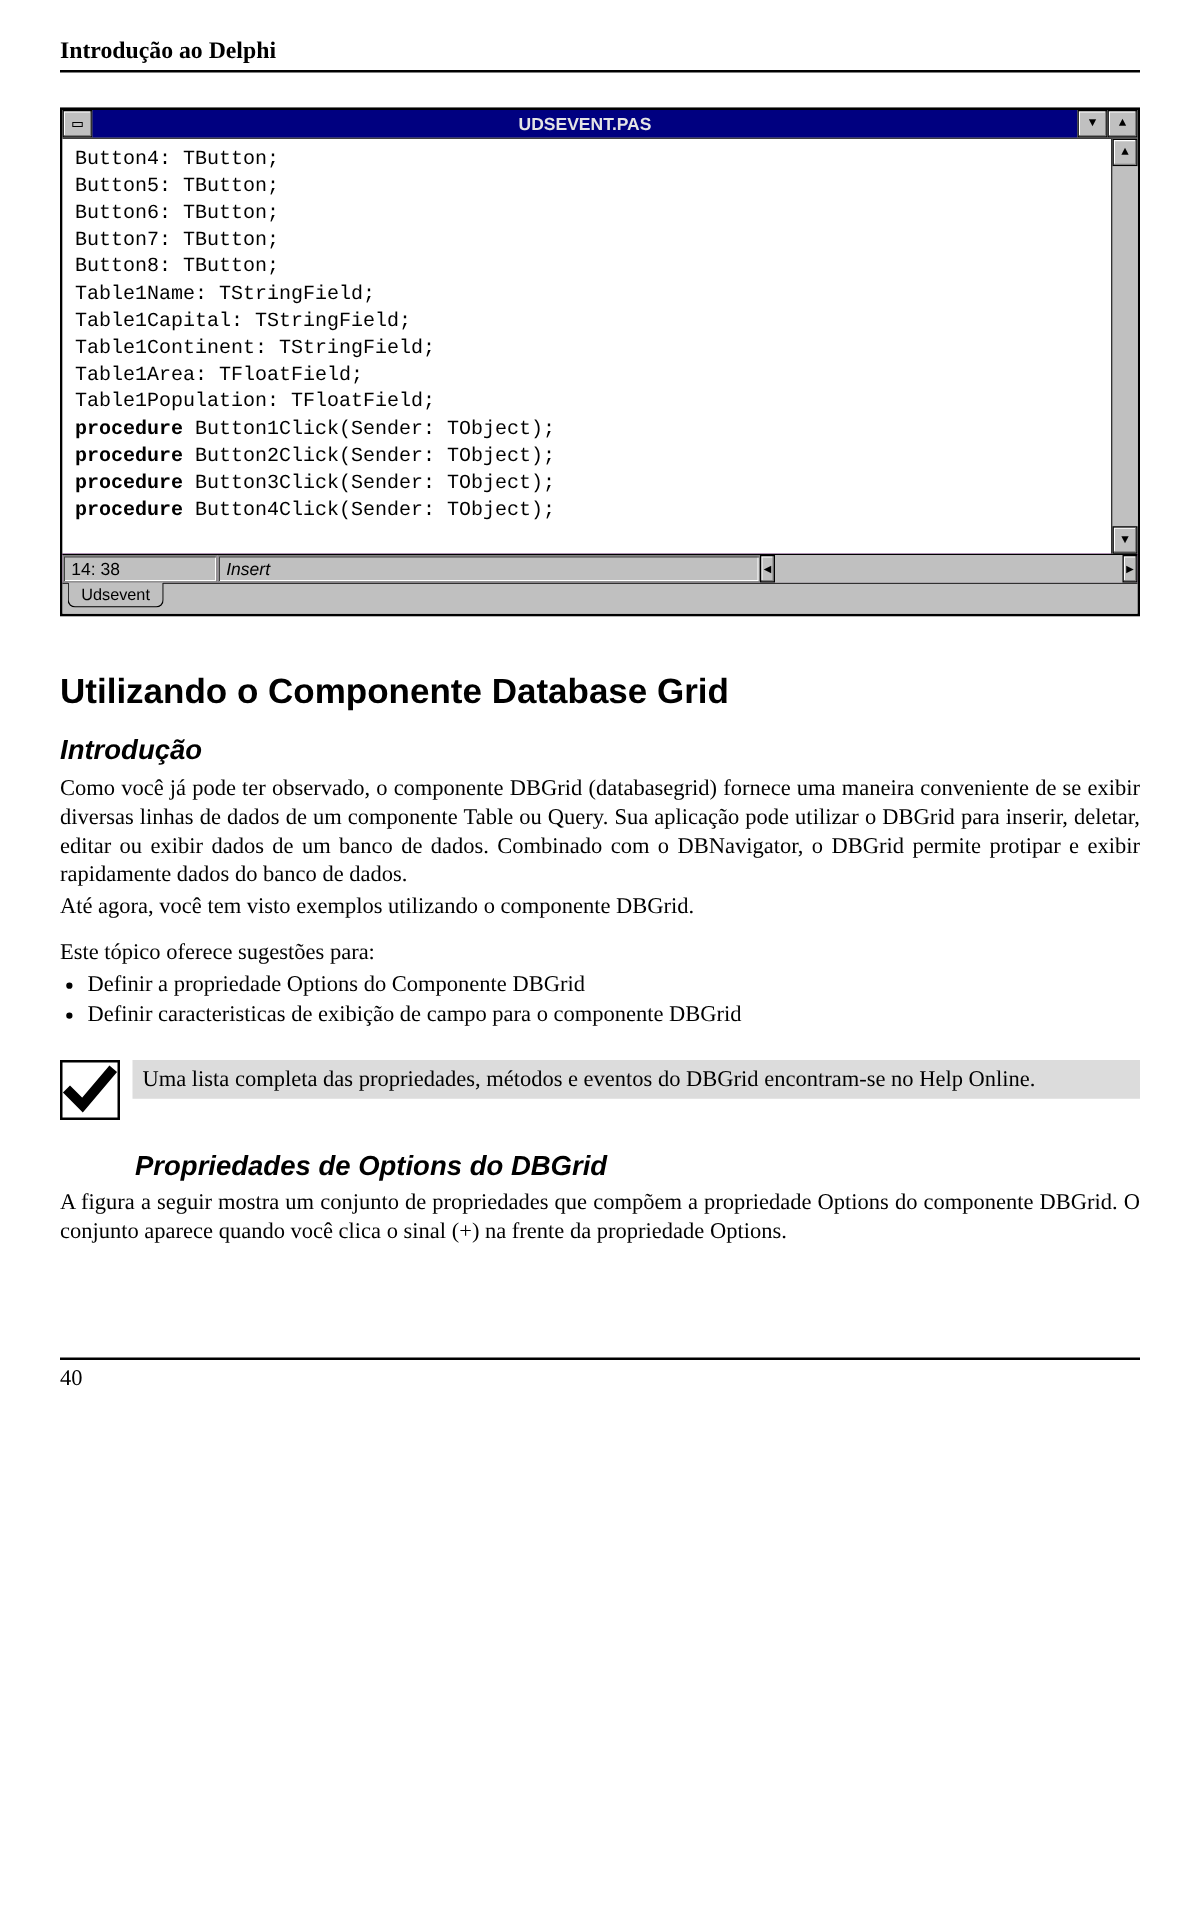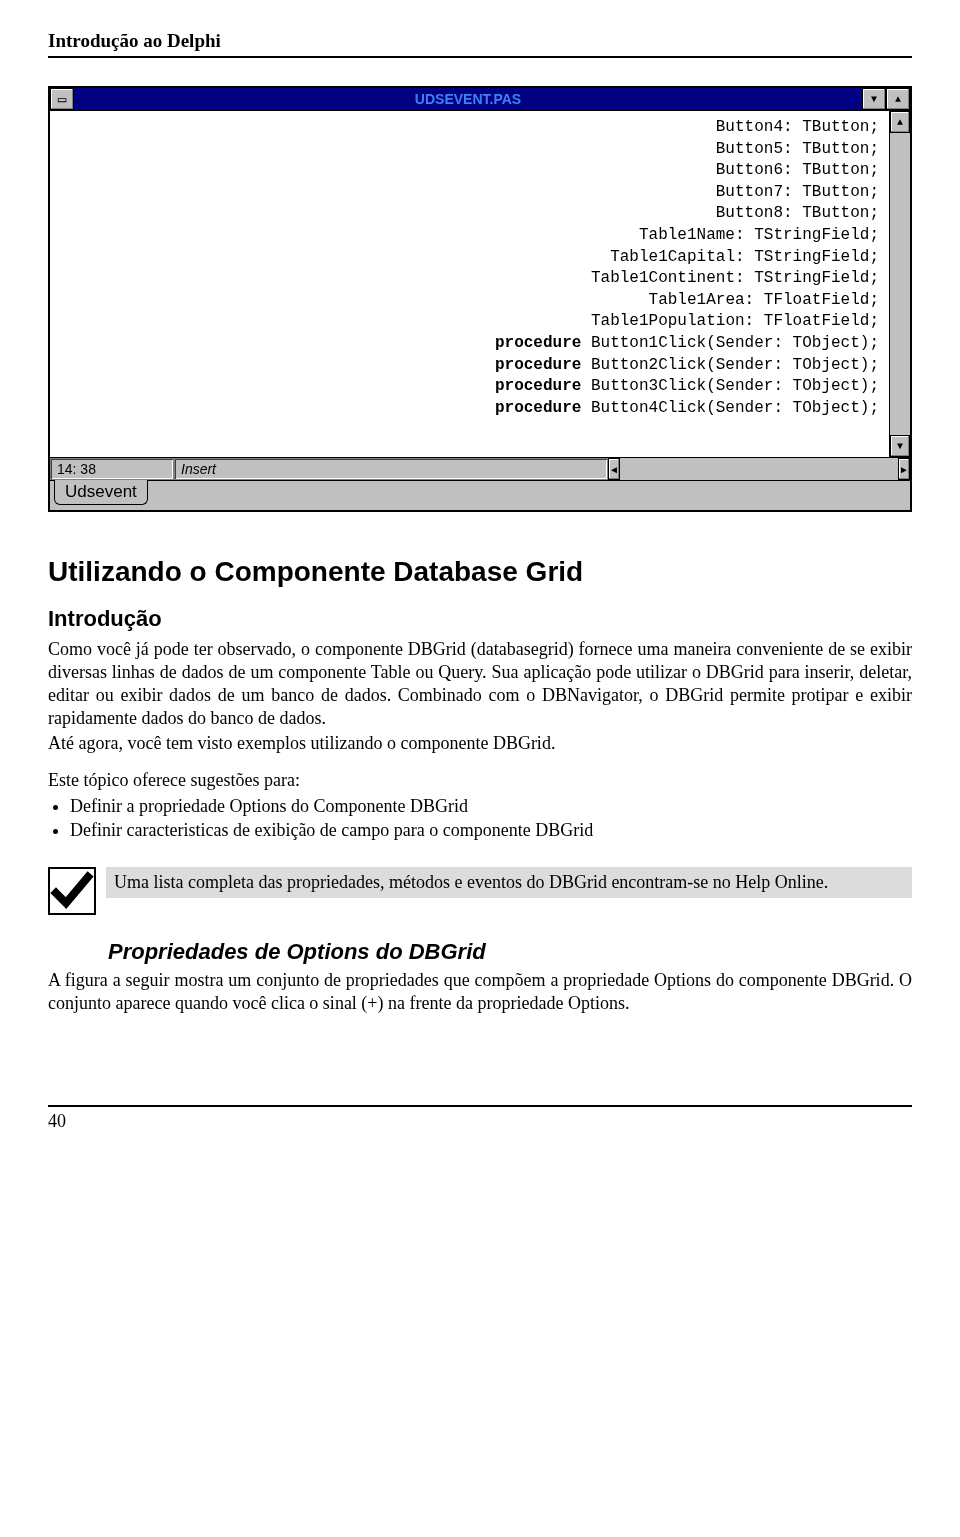--- a/index.html
+++ b/index.html
@@ -49,7 +49,7 @@
   .title-text {
     flex: 1;
     background: #000080;
-    color: #3b82f6;
+    color: #e5e5e5;
     font-family: Arial, sans-serif;
     font-weight: bold;
     text-align: center;

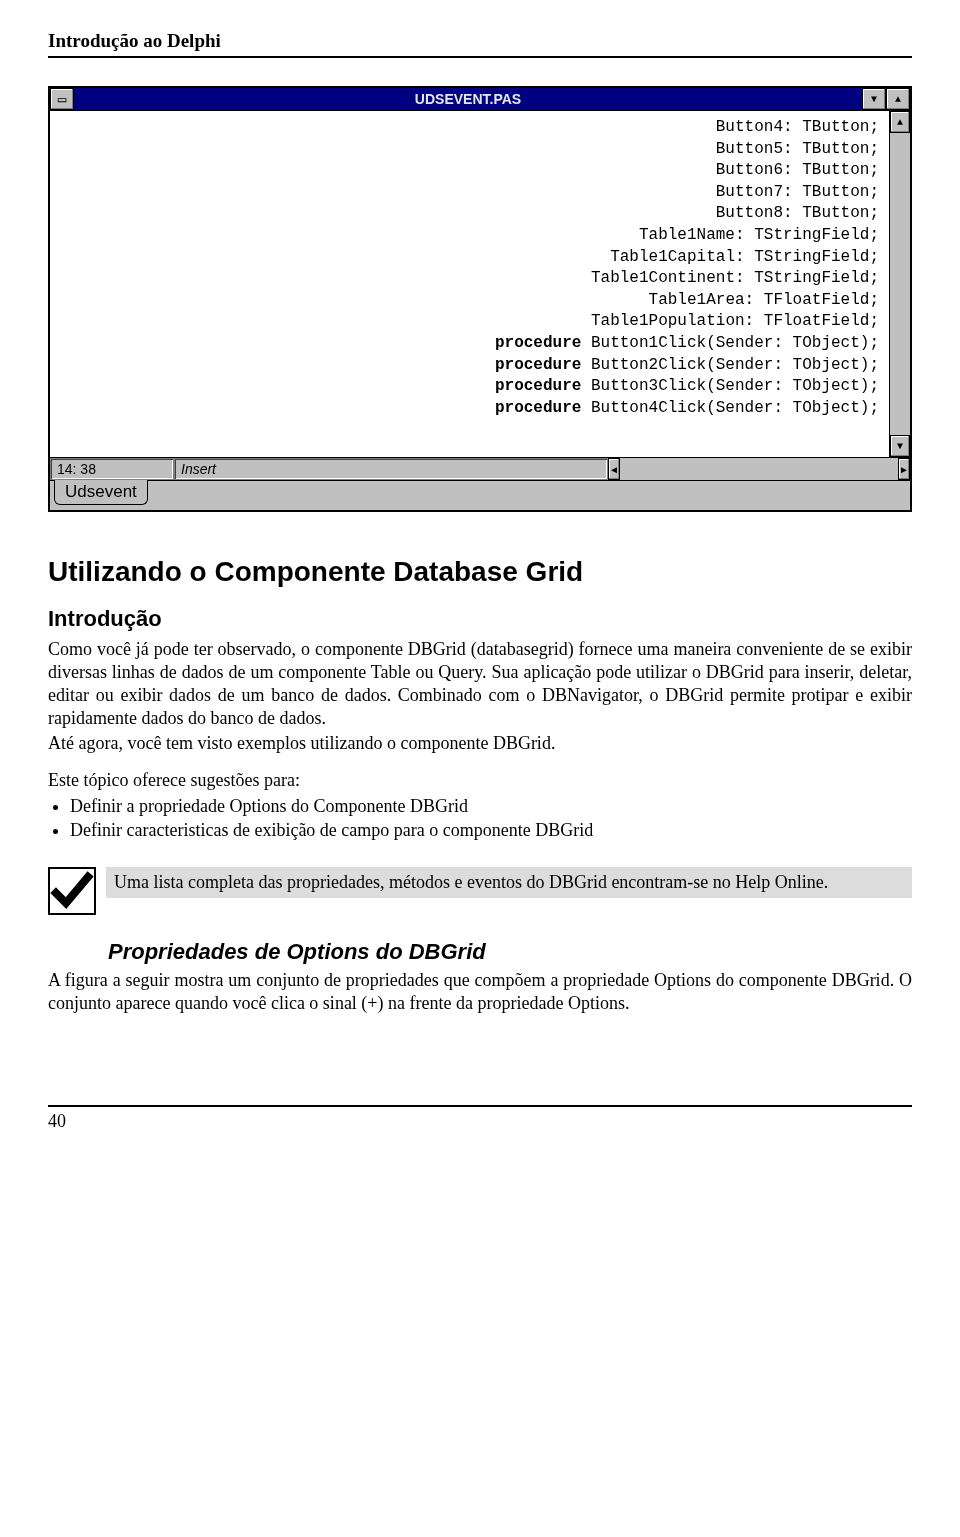--- a/index.html
+++ b/index.html
@@ -73,13 +73,12 @@
   }
   .code-area {
     flex: 1;
-    padding: 6px 10px 20px 10px;
+    padding: 6px 10px 6px 10px;
     white-space: pre;
     line-height: 1.35;
     font-size: 16px;
     overflow: hidden;
     height: 320px;
-    text-align: right;
   }
   .code-area .kw { font-weight: bold; }
   .vscroll {

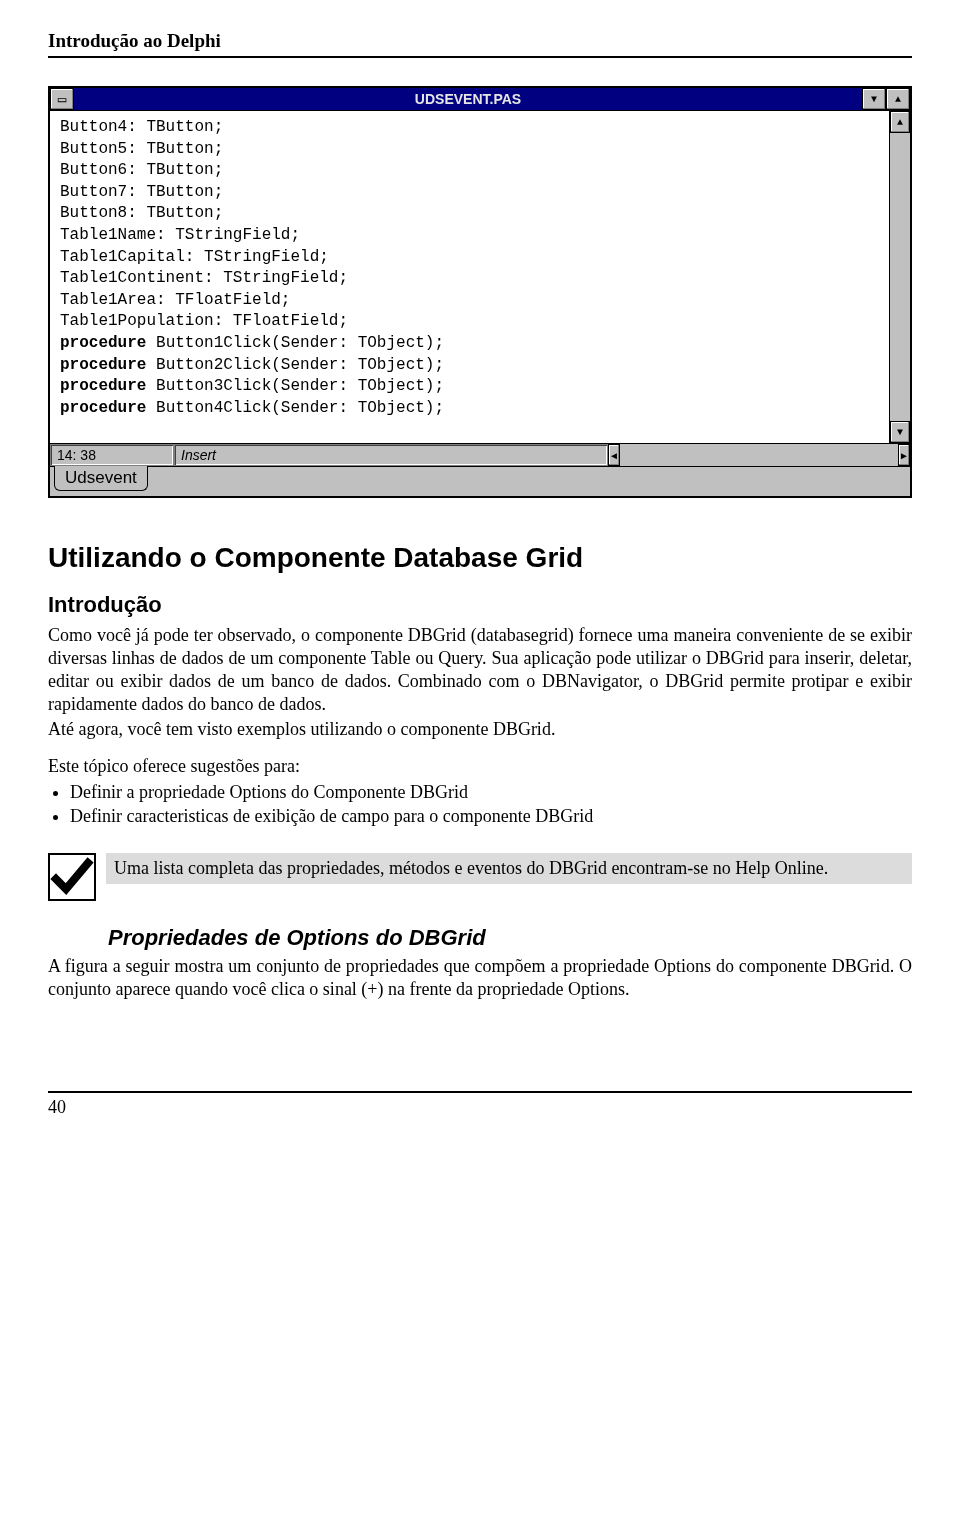--- a/index.html
+++ b/index.html
@@ -129,7 +129,7 @@
     border-top: 1px solid #000;
     padding: 0 4px 4px 4px;
     font-family: Arial, sans-serif;
-    font-size: 17px;
+    font-size: 13px;
   }
   .tab {
     display: inline-block;

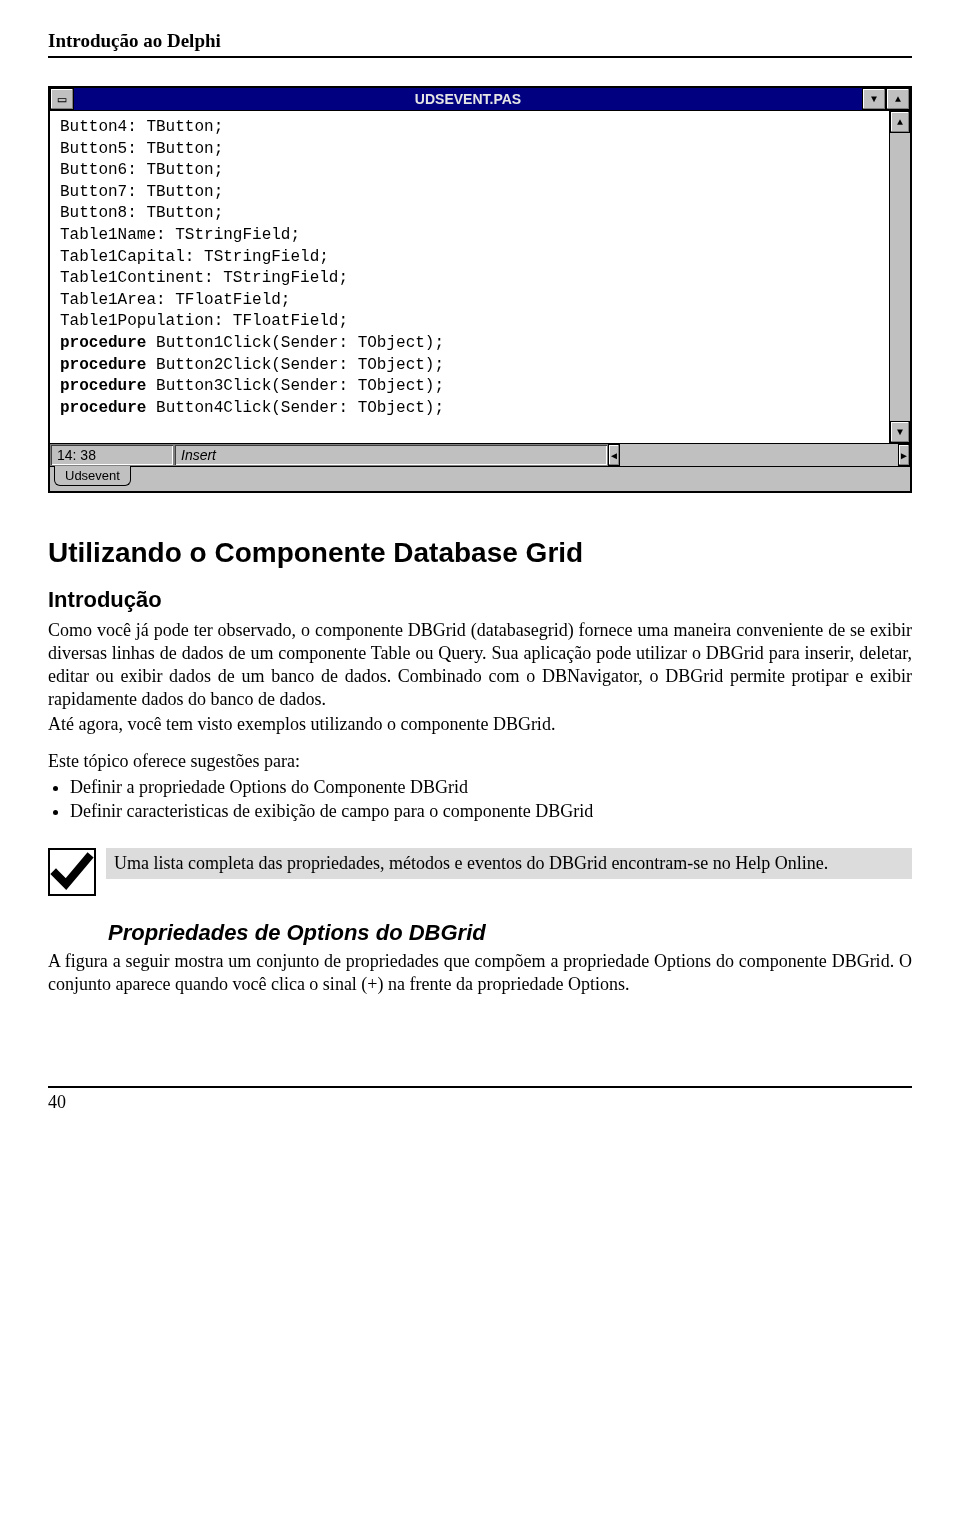--- a/index.html
+++ b/index.html
@@ -150,6 +150,7 @@
   }
   h2.sub-ital {
     font-family: Arial, Helvetica, sans-serif;
+    font-style: italic;
     font-weight: bold;
     font-size: 22px;
     margin: 0 0 6px 0;

